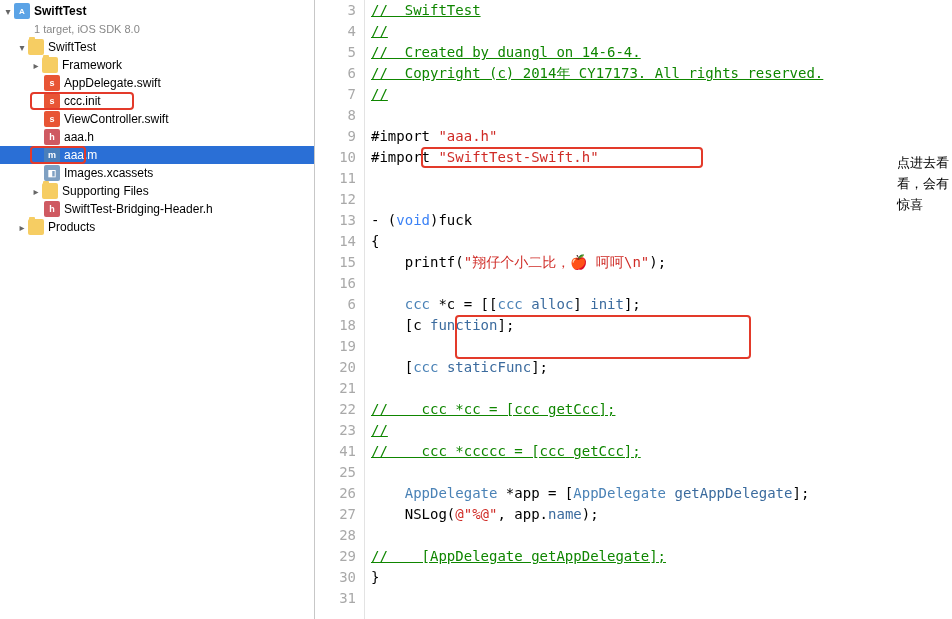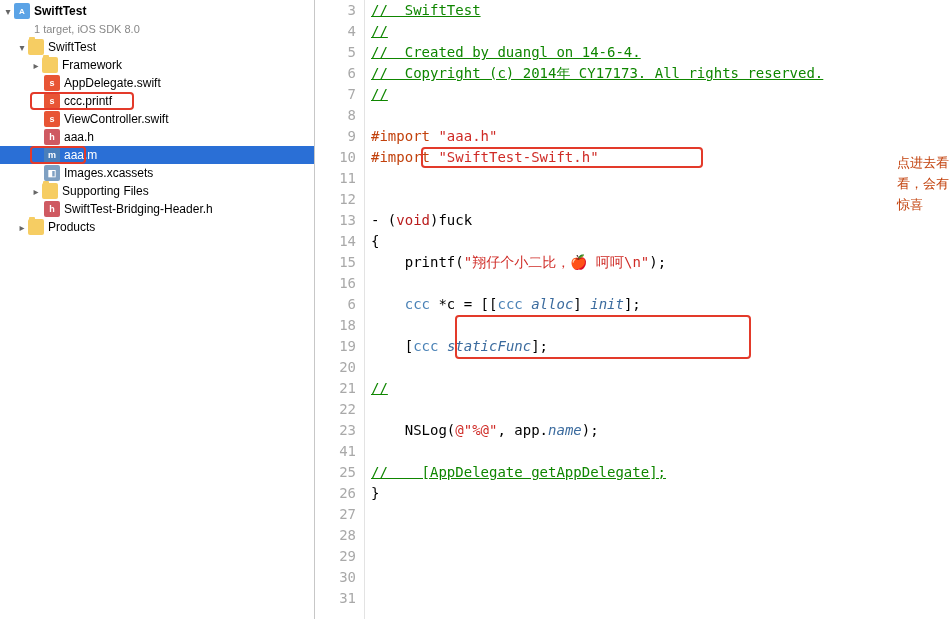--- a/index.html
+++ b/index.html
@@ -150,7 +150,7 @@
 
   <div class="tree-row highlight-box" style="padding-left:44px;">
     <span class="icon icon-swift">s</span>
-    <span class="label">ccc.printf</span>
+    <span class="label">ccc.init</span>
   </div>
 
   <div class="tree-row" style="padding-left:44px;">

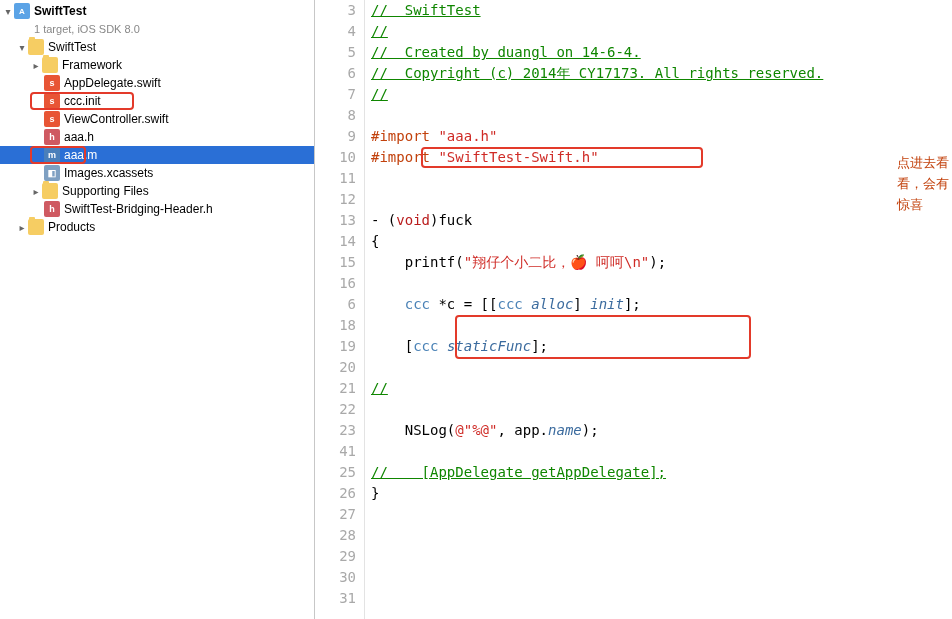--- a/index.html
+++ b/index.html
@@ -95,7 +95,7 @@
   }
   .code-line { height:21px; white-space: pre; }
   .c-comment { color:#0f8600;text-decoration:underline; }
-  .c-preproc { color:#c2410c; }
+  .c-preproc { color:#000000; }
   .c-string  { color:#cf2b26; }
   .c-keyword { color:#b91c1c; }
   .c-type    { color:#4a82b6; }

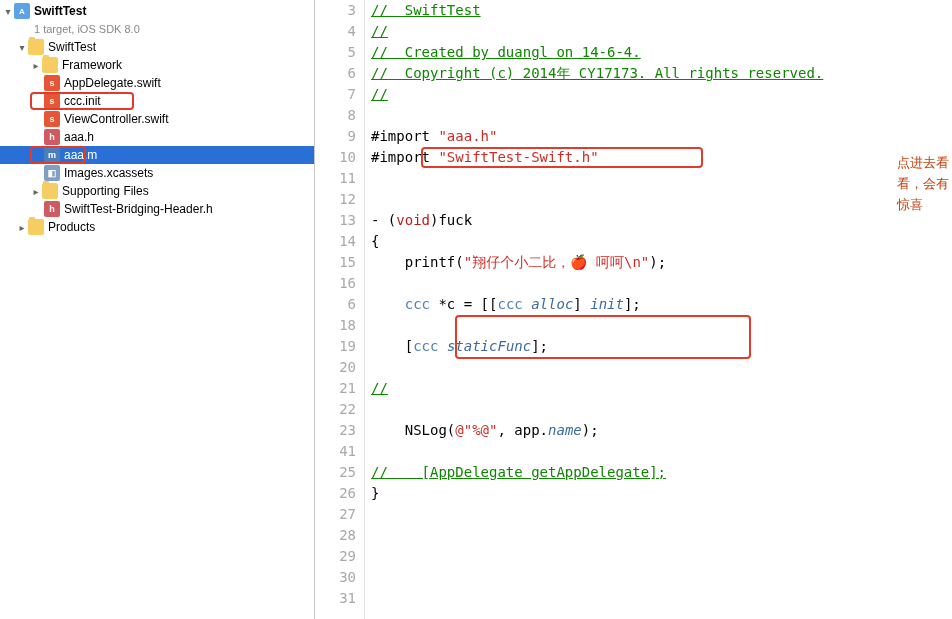--- a/index.html
+++ b/index.html
@@ -112,7 +112,7 @@
   .annot-text {
     position:absolute;
     left:532px; top:152px;
-    color:#c2410c;
+    color:#000000;
     font-family:Liberation Serif, serif;
     font-size:13px;
   }

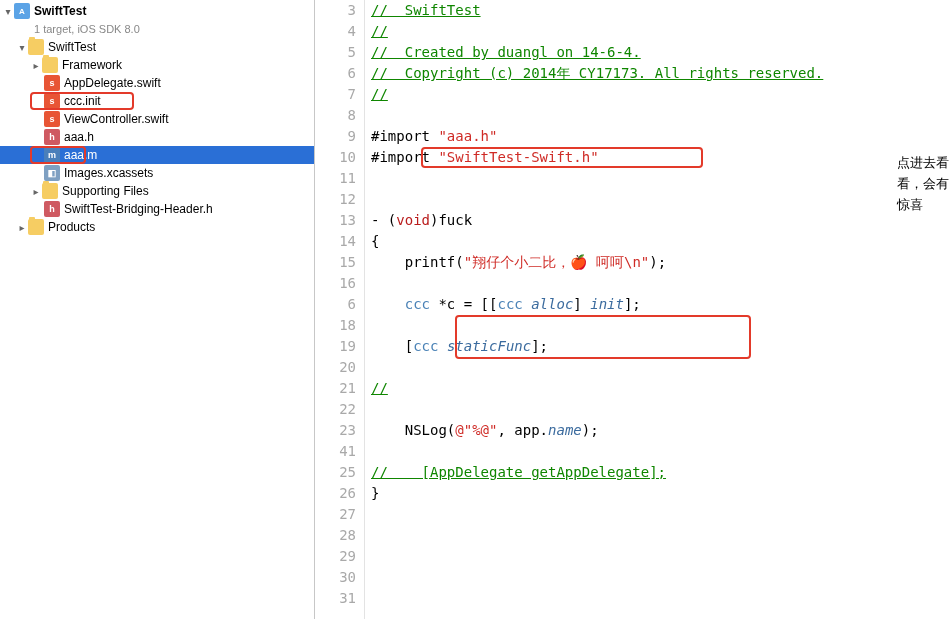--- a/index.html
+++ b/index.html
@@ -97,7 +97,7 @@
   .c-comment { color:#0f8600;text-decoration:underline; }
   .c-preproc { color:#000000; }
   .c-string  { color:#cf2b26; }
-  .c-keyword { color:#b91c1c; }
+  .c-keyword { color:#3b82f6; }
   .c-type    { color:#4a82b6; }
   .c-atkw    { color:#b6117f; }
   .c-funcb   { color:#3b6b9e;font-style:italic; }

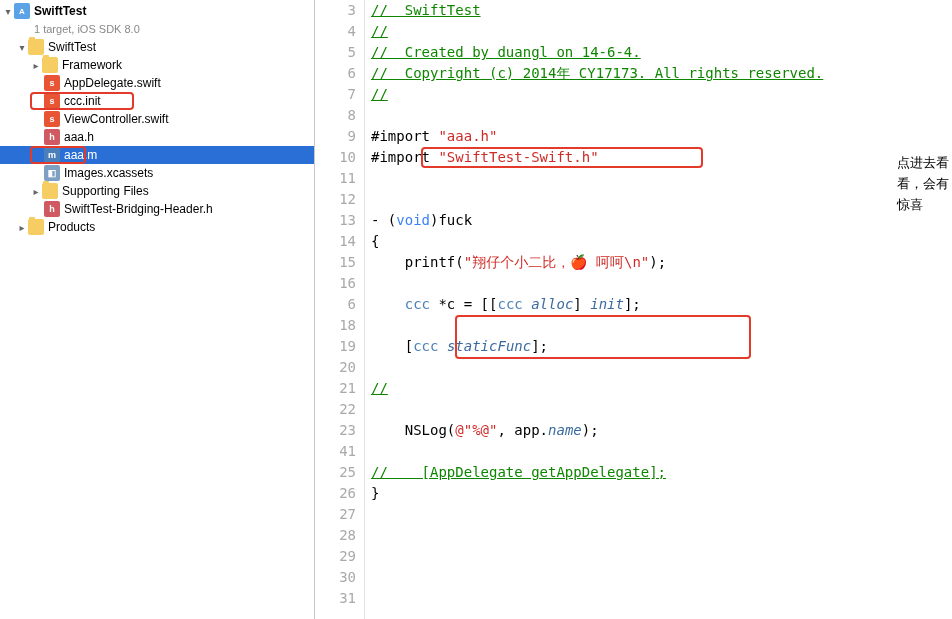--- a/index.html
+++ b/index.html
@@ -100,7 +100,7 @@
   .c-keyword { color:#3b82f6; }
   .c-type    { color:#4a82b6; }
   .c-atkw    { color:#b6117f; }
-  .c-funcb   { color:#3b6b9e;font-style:italic; }
+  .c-funcb   { color:#3b6b9e; }
   .annot-box {
     position:absolute;
     border:2px solid #e33a2a;

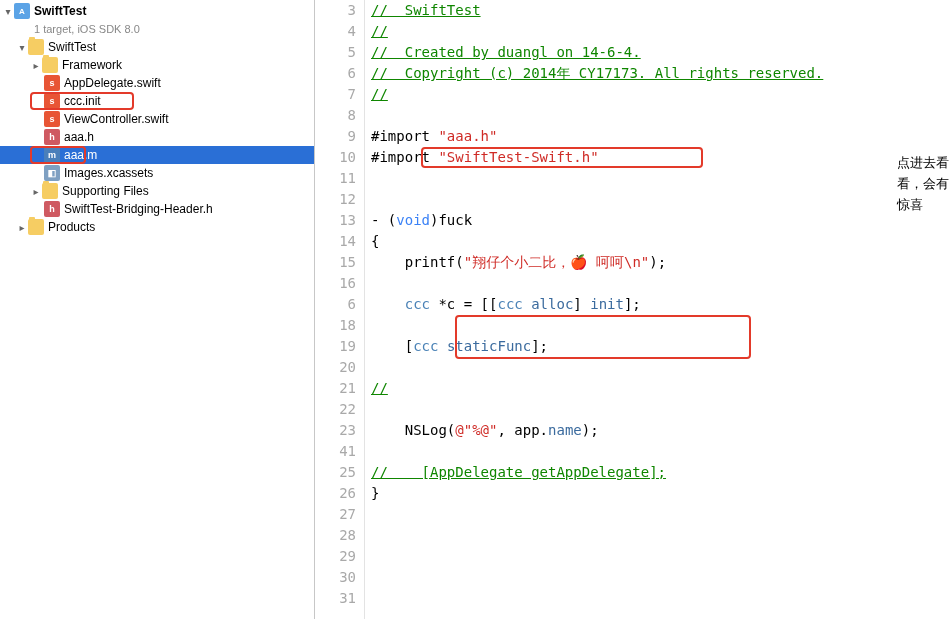--- a/index.html
+++ b/index.html
@@ -240,6 +240,7 @@
     <div class="code-line"><span>    printf(</span><span class="c-string">"翔仔个小二比，🍎 呵呵\n"</span><span>);</span></div>
     <div class="code-line"></div>
     <div class="code-line"><span>    </span><span class="c-type">ccc</span><span> *c = [[</span><span class="c-type">ccc</span><span> </span><span class="c-funcb">alloc</span><span>] </span><span class="c-funcb">init</span><span>];</span></div>
+    <div class="code-line"><span>    [c </span><span class="c-funcb">function</span><span>];</span></div>
     <div class="code-line"></div>
     <div class="code-line"><span>    [</span><span class="c-type">ccc</span><span> </span><span class="c-funcb">staticFunc</span><span>];</span></div>
     <div class="code-line"></div>

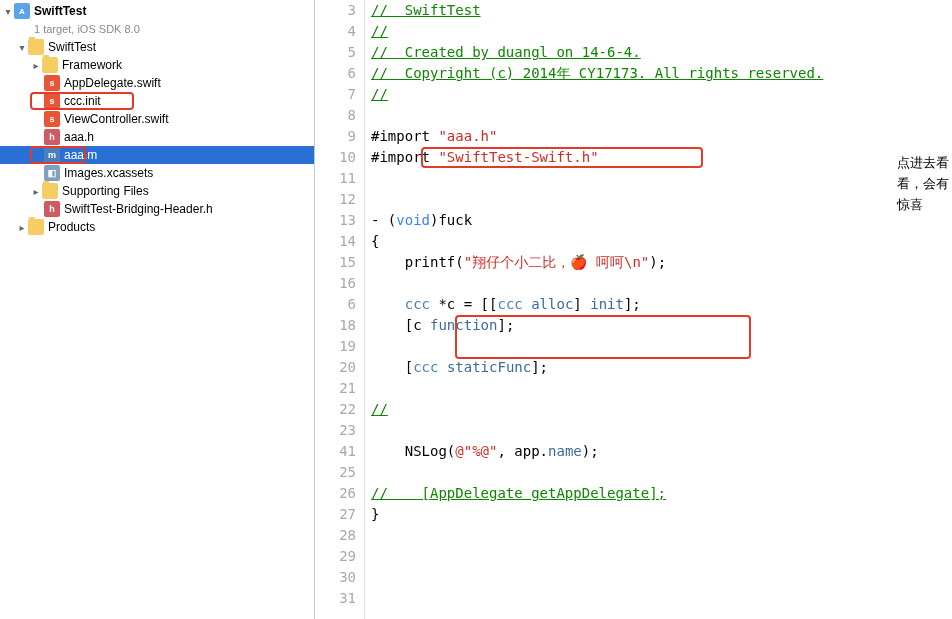--- a/index.html
+++ b/index.html
@@ -244,6 +244,7 @@
     <div class="code-line"></div>
     <div class="code-line"><span>    [</span><span class="c-type">ccc</span><span> </span><span class="c-funcb">staticFunc</span><span>];</span></div>
     <div class="code-line"></div>
+    <div class="code-line"><span class="c-comment">//    ccc *cc = [ccc getCcc];</span></div>
     <div class="code-line"><span class="c-comment">//</span></div>
     <div class="code-line"></div>
     <div class="code-line"><span>    NSLog(</span><span class="c-string">@"%@"</span><span>, app.</span><span class="c-funcb">name</span><span>);</span></div>

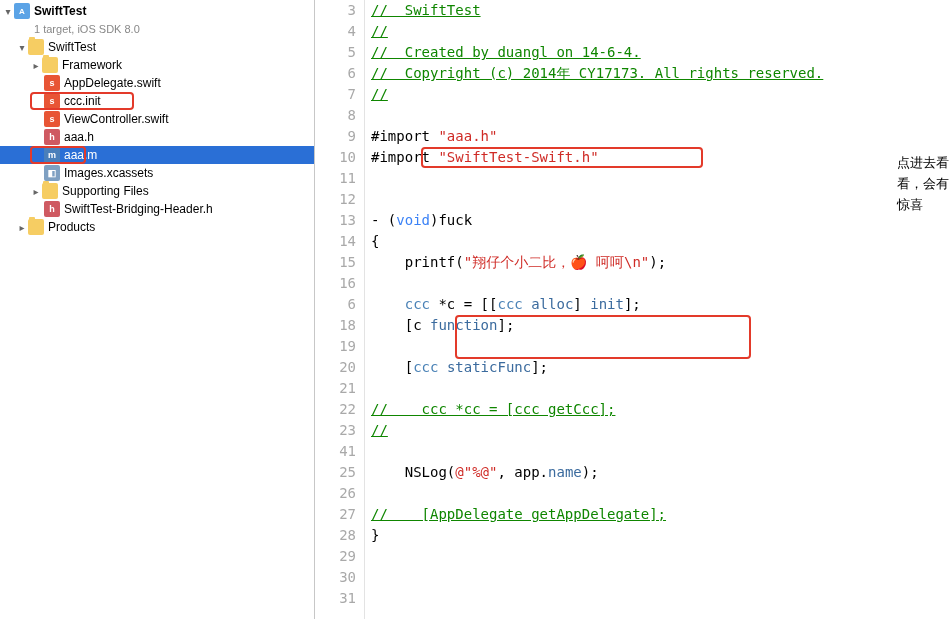--- a/index.html
+++ b/index.html
@@ -246,6 +246,7 @@
     <div class="code-line"></div>
     <div class="code-line"><span class="c-comment">//    ccc *cc = [ccc getCcc];</span></div>
     <div class="code-line"><span class="c-comment">//</span></div>
+    <div class="code-line"><span class="c-comment">//    ccc *ccccc = [ccc getCcc];</span></div>
     <div class="code-line"></div>
     <div class="code-line"><span>    NSLog(</span><span class="c-string">@"%@"</span><span>, app.</span><span class="c-funcb">name</span><span>);</span></div>
     <div class="code-line"></div>

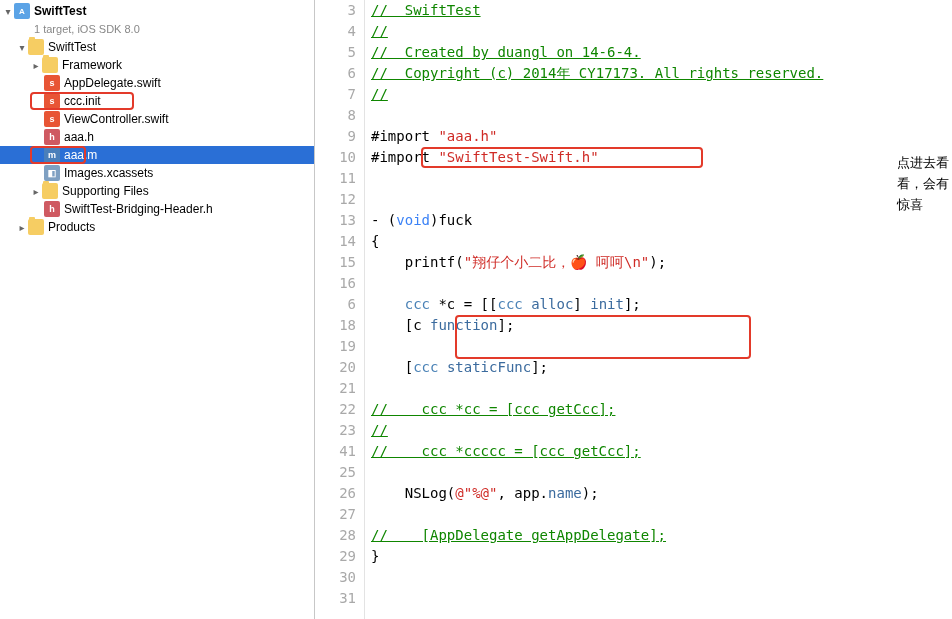--- a/index.html
+++ b/index.html
@@ -248,6 +248,7 @@
     <div class="code-line"><span class="c-comment">//</span></div>
     <div class="code-line"><span class="c-comment">//    ccc *ccccc = [ccc getCcc];</span></div>
     <div class="code-line"></div>
+    <div class="code-line"><span>    </span><span class="c-type">AppDelegate</span><span> *app = [</span><span class="c-type">AppDelegate</span><span> </span><span class="c-funcb">getAppDelegate</span><span>];</span></div>
     <div class="code-line"><span>    NSLog(</span><span class="c-string">@"%@"</span><span>, app.</span><span class="c-funcb">name</span><span>);</span></div>
     <div class="code-line"></div>
     <div class="code-line"><span class="c-comment">//    [AppDelegate getAppDelegate];</span></div>

